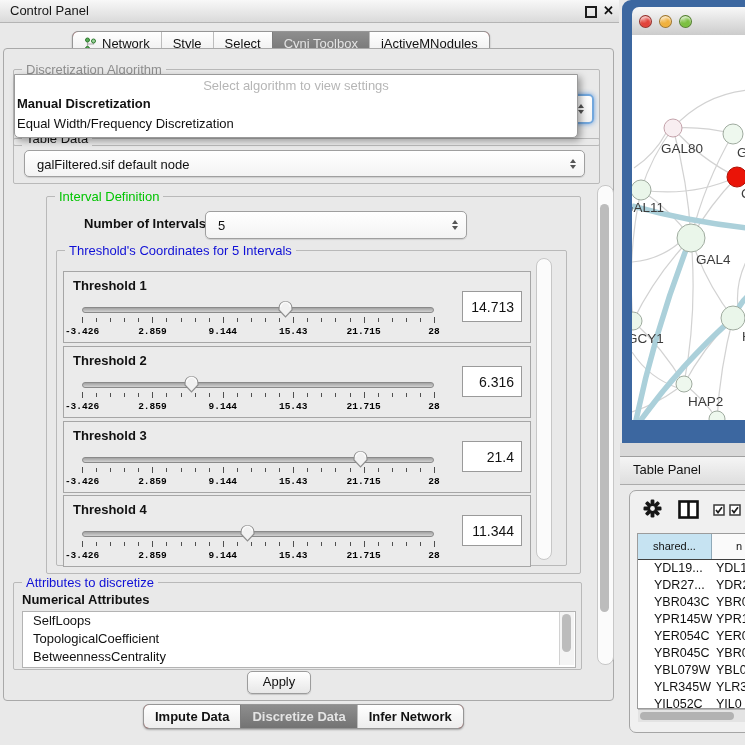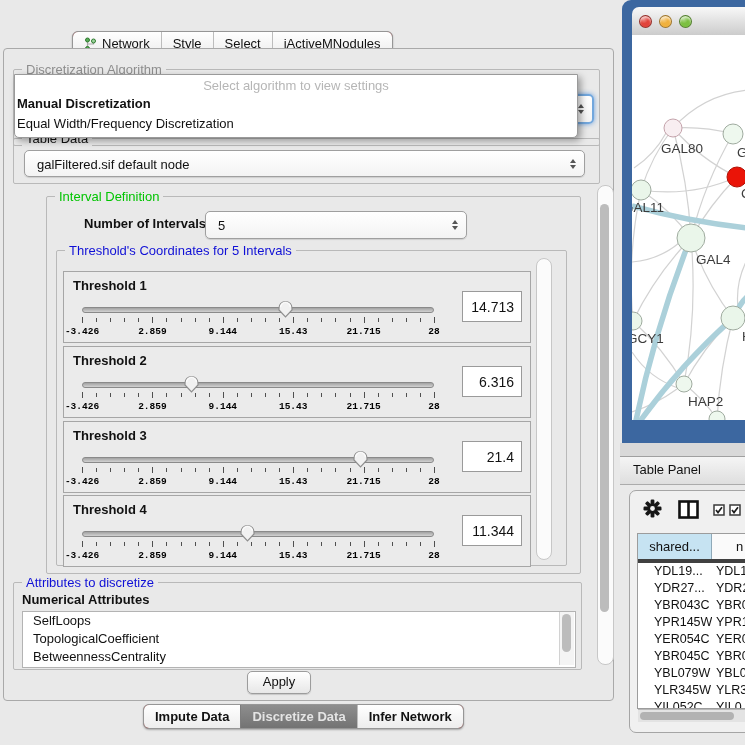--- a/index.html
+++ b/index.html
@@ -110,6 +110,11 @@
 
 <div class="stage">
 
+  <div class="titlebar">
+    <span class="tb-title">Control Panel</span>
+    <span class="float-btn"></span>
+    <span class="close-btn">✕</span>
+  </div>
 
   <div class="seg-ctl" id="top-tabs">
       <div class="seg">

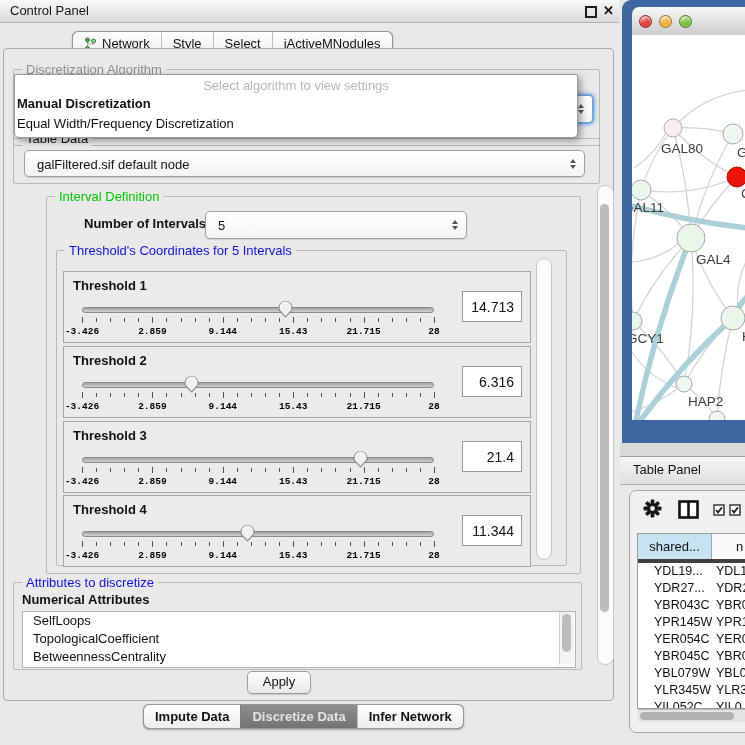--- a/index.html
+++ b/index.html
@@ -133,6 +133,9 @@
       </div>
       <div class="seg">
         <span>Select</span>
+      </div>
+      <div class="seg sel">
+        <span>Cyni Toolbox</span>
       </div>
       <div class="seg">
         <span>jActiveMNodules</span>

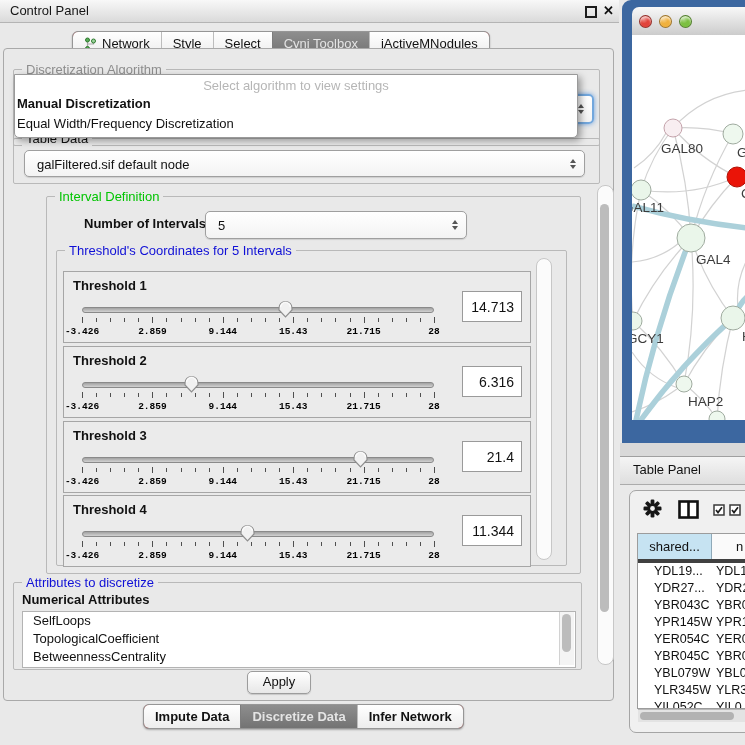--- a/index.html
+++ b/index.html
@@ -91,7 +91,7 @@
   .tool-icon{position:absolute;display:inline-flex;}
   .tbl{position:absolute;left:637px;top:533px;width:108px;height:176px;background:#fff;
        border:1px solid #9c9c9c;border-right:none;overflow:hidden;box-sizing:border-box;}
-  .tbl-head{display:flex;height:25px;border-bottom:4px solid #404040;font-size:13px;}
+  .tbl-head{display:flex;height:25px;border-bottom:1px solid #404040;font-size:11px;}
   .th1{width:74px;background:#c6e3f2;text-align:center;line-height:25px;border-right:1px solid #8fa9b8;box-sizing:border-box;}
   .th2{flex:1;background:#fafafa;padding-left:24px;line-height:25px;}
   .tbl-row{display:flex;height:17px;line-height:17px;font-size:12.5px;}

